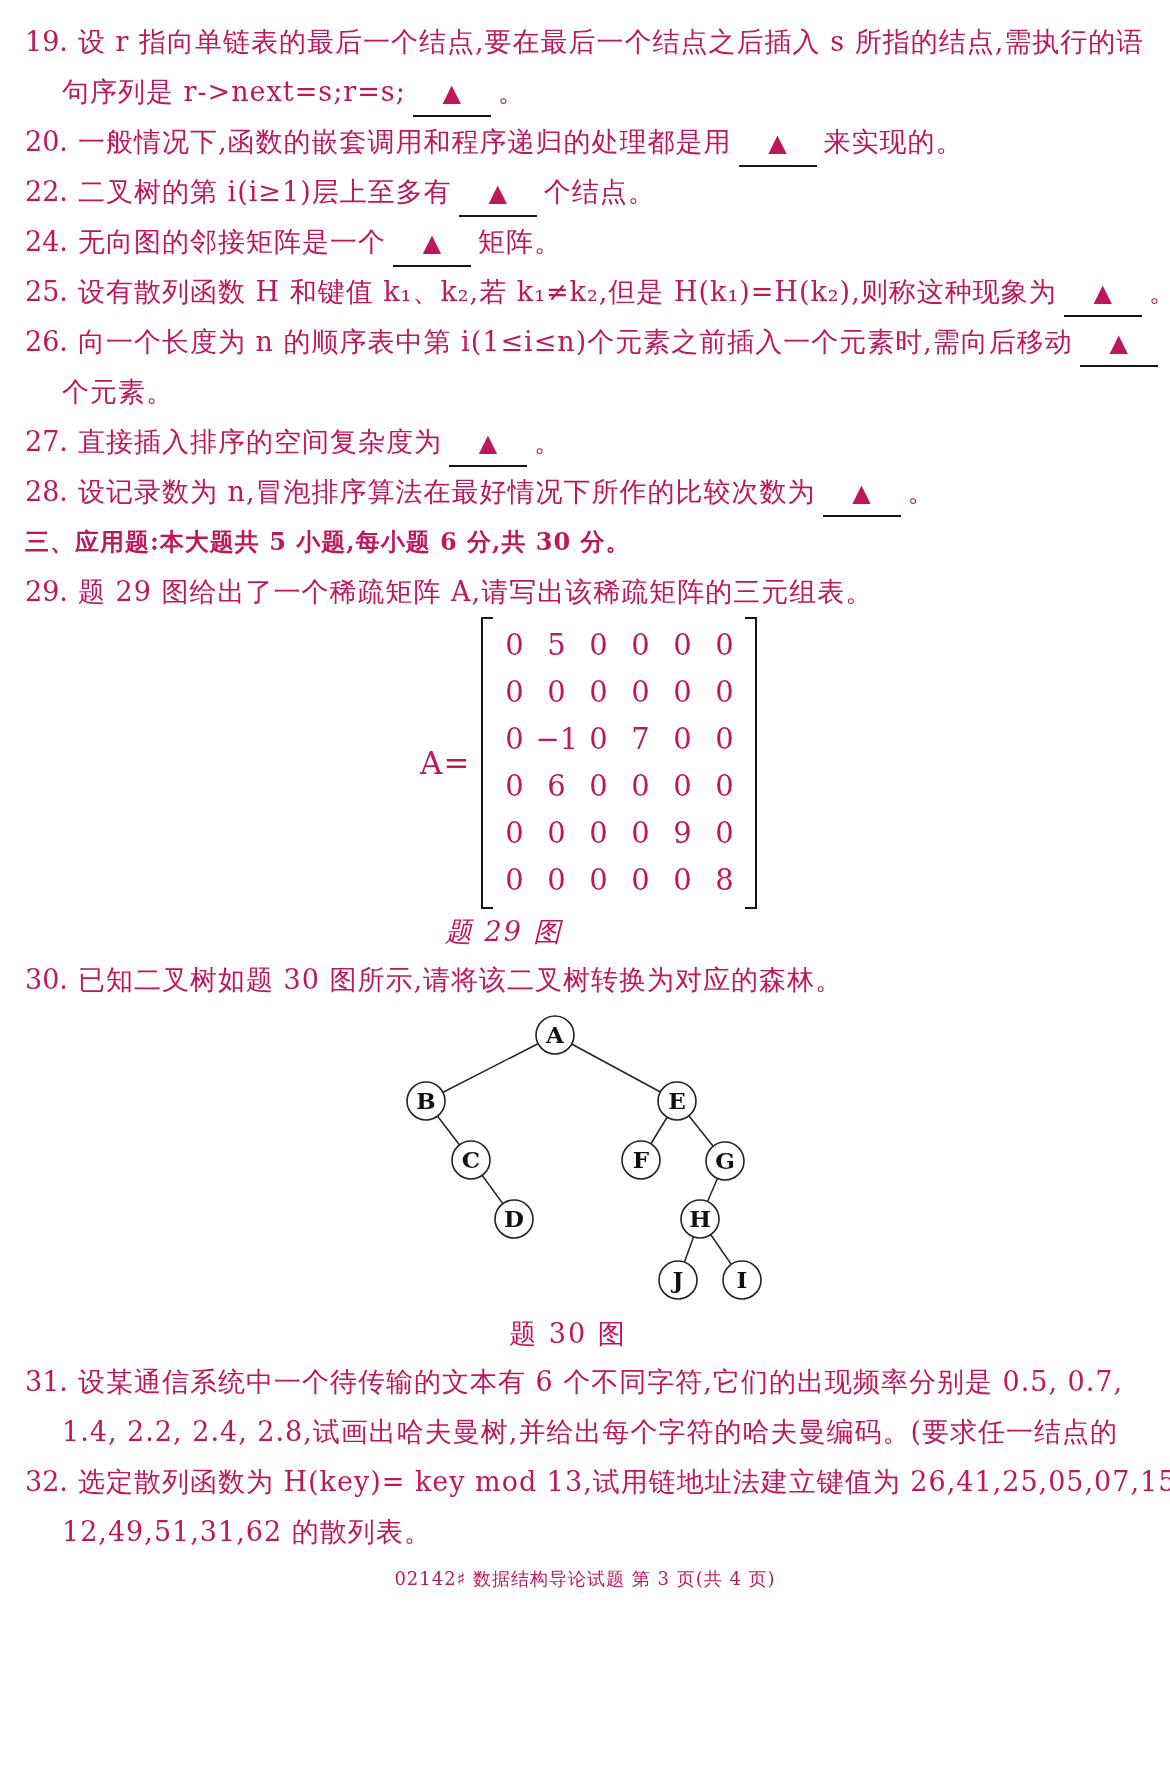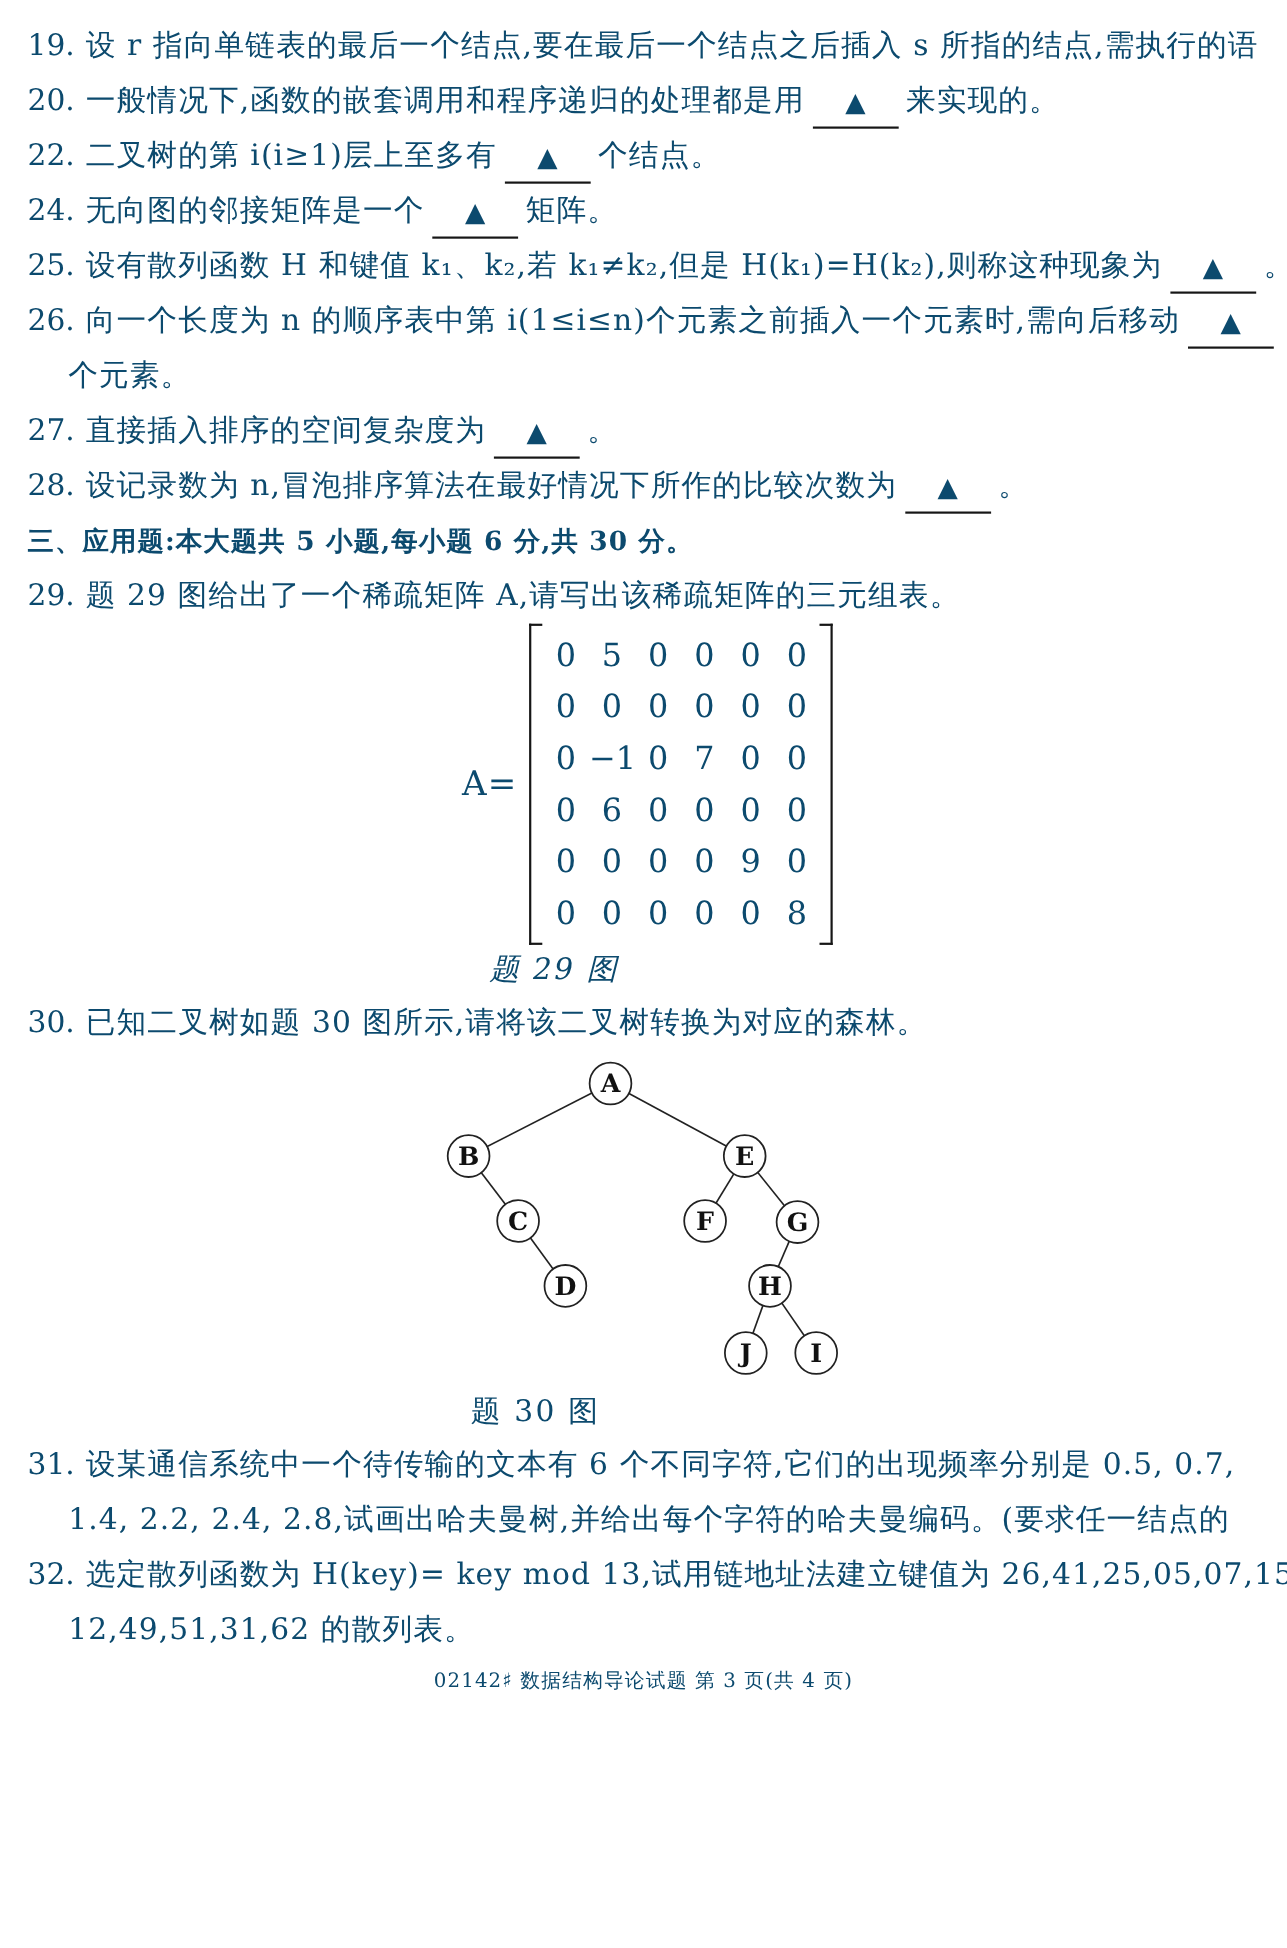--- a/index.html
+++ b/index.html
@@ -5,7 +5,7 @@
   html,body{margin:0;padding:0;background:#f2f2f2;}
   .page{
     position:relative;width:1170px;height:1771px;margin:0 auto;background:#ffffff;
-    color:#0c4a6e;font-family:"DejaVu Serif","Liberation Serif",serif;
+    color:#be185d;font-family:"DejaVu Serif","Liberation Serif",serif;
     padding-top:17px;box-sizing:border-box;overflow:hidden;
   }
   .line{height:50px;line-height:50px;white-space:nowrap;font-size:27px;letter-spacing:1px;}

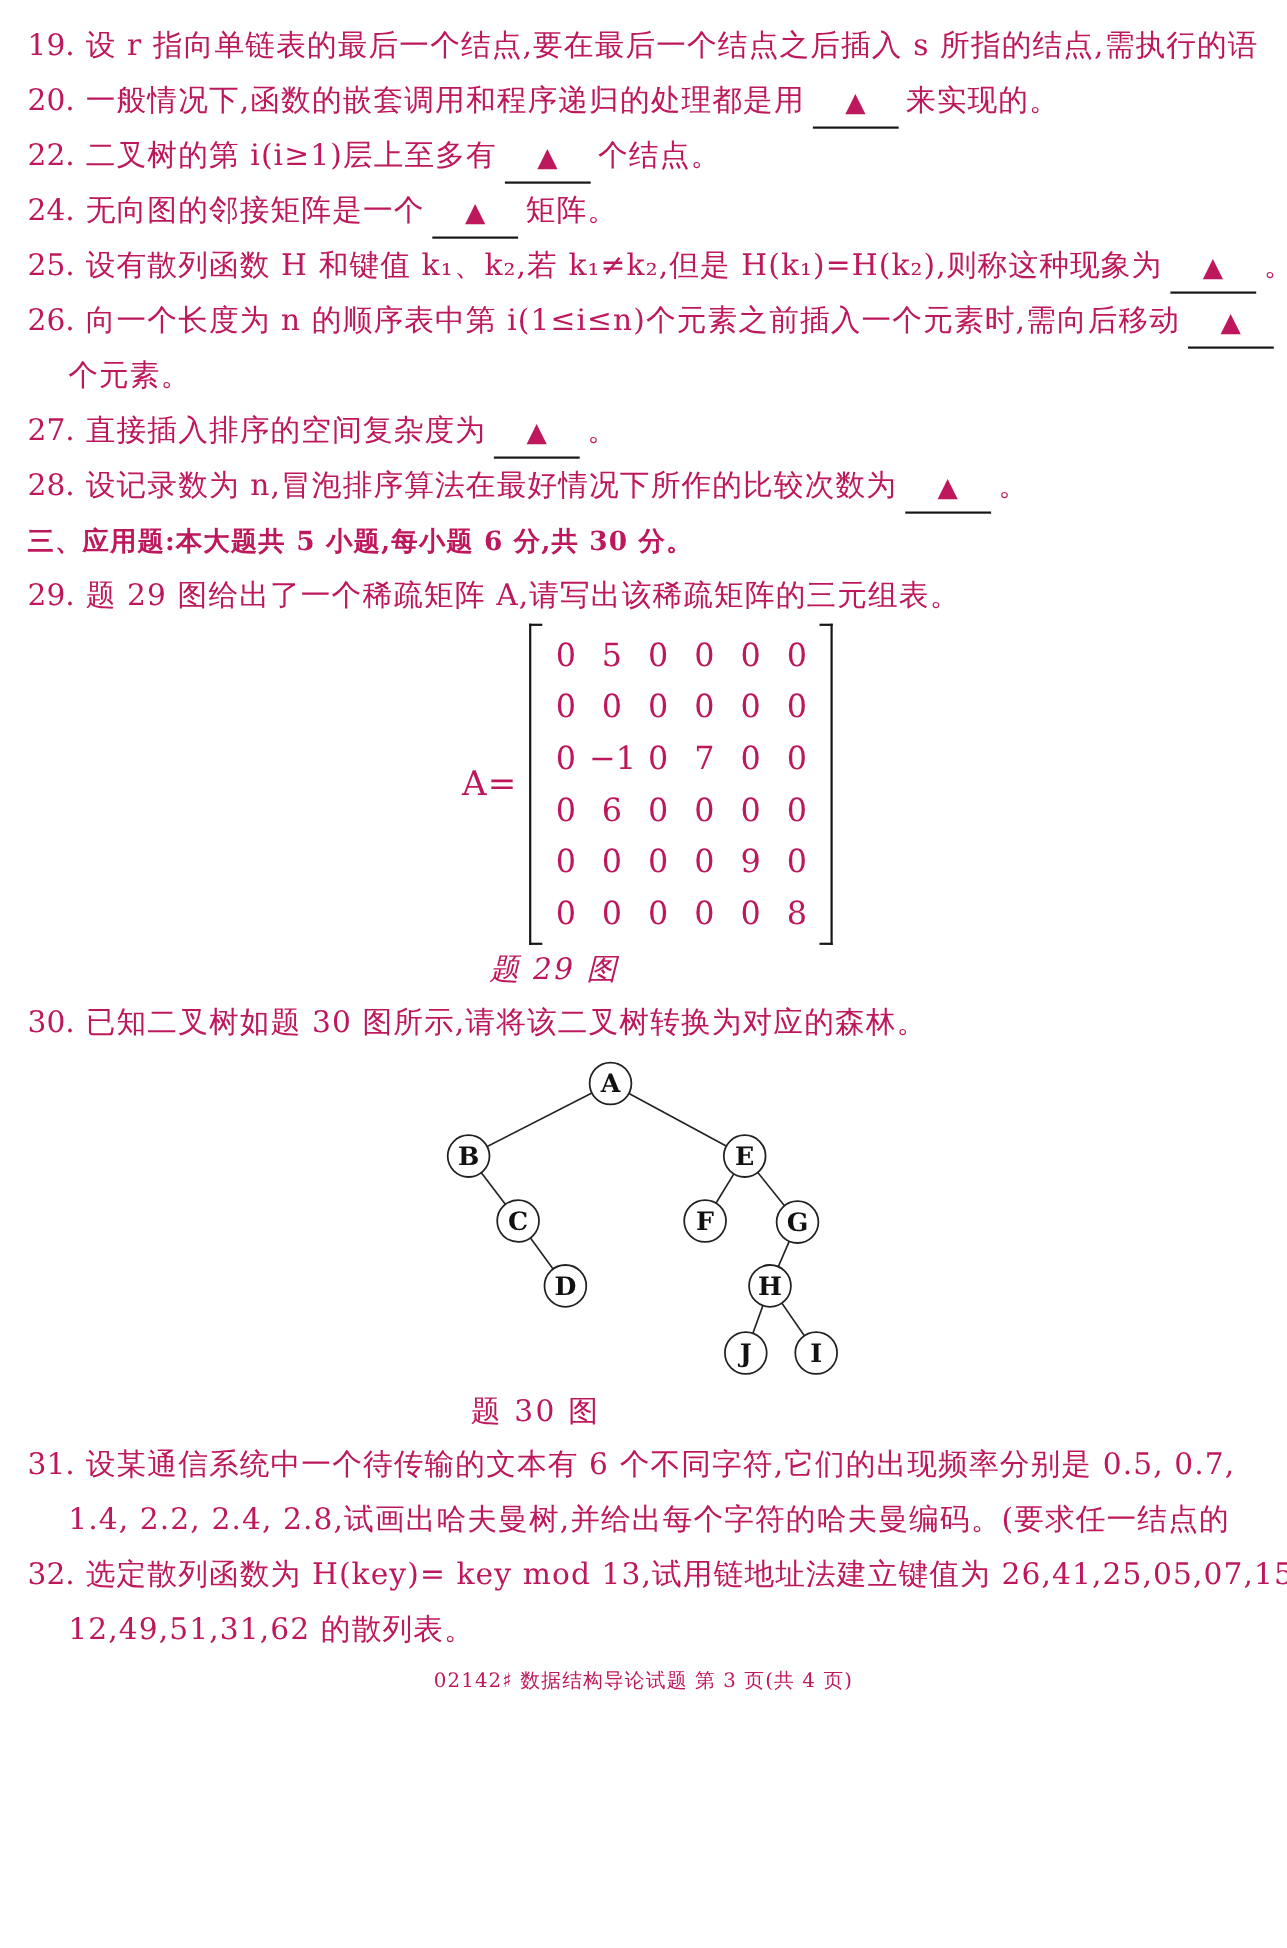--- a/index.html
+++ b/index.html
@@ -54,6 +54,7 @@
 <div class="page">
   <div id="qlist">
       <div class="line first"><span class="qnum">19.</span>设 r 指向单链表的最后一个结点,要在最后一个结点之后插入 s 所指的结点,需执行的语</div>
+      <div class="line cont">句序列是 r-&gt;next=s;r=s;<span class="blank">▲</span>。</div>
       <div class="line first"><span class="qnum">20.</span>一般情况下,函数的嵌套调用和程序递归的处理都是用<span class="blank">▲</span>来实现的。</div>
       <div class="line first"><span class="qnum">22.</span>二叉树的第 i(i≥1)层上至多有<span class="blank">▲</span>个结点。</div>
       <div class="line first"><span class="qnum">24.</span>无向图的邻接矩阵是一个<span class="blank">▲</span>矩阵。</div>

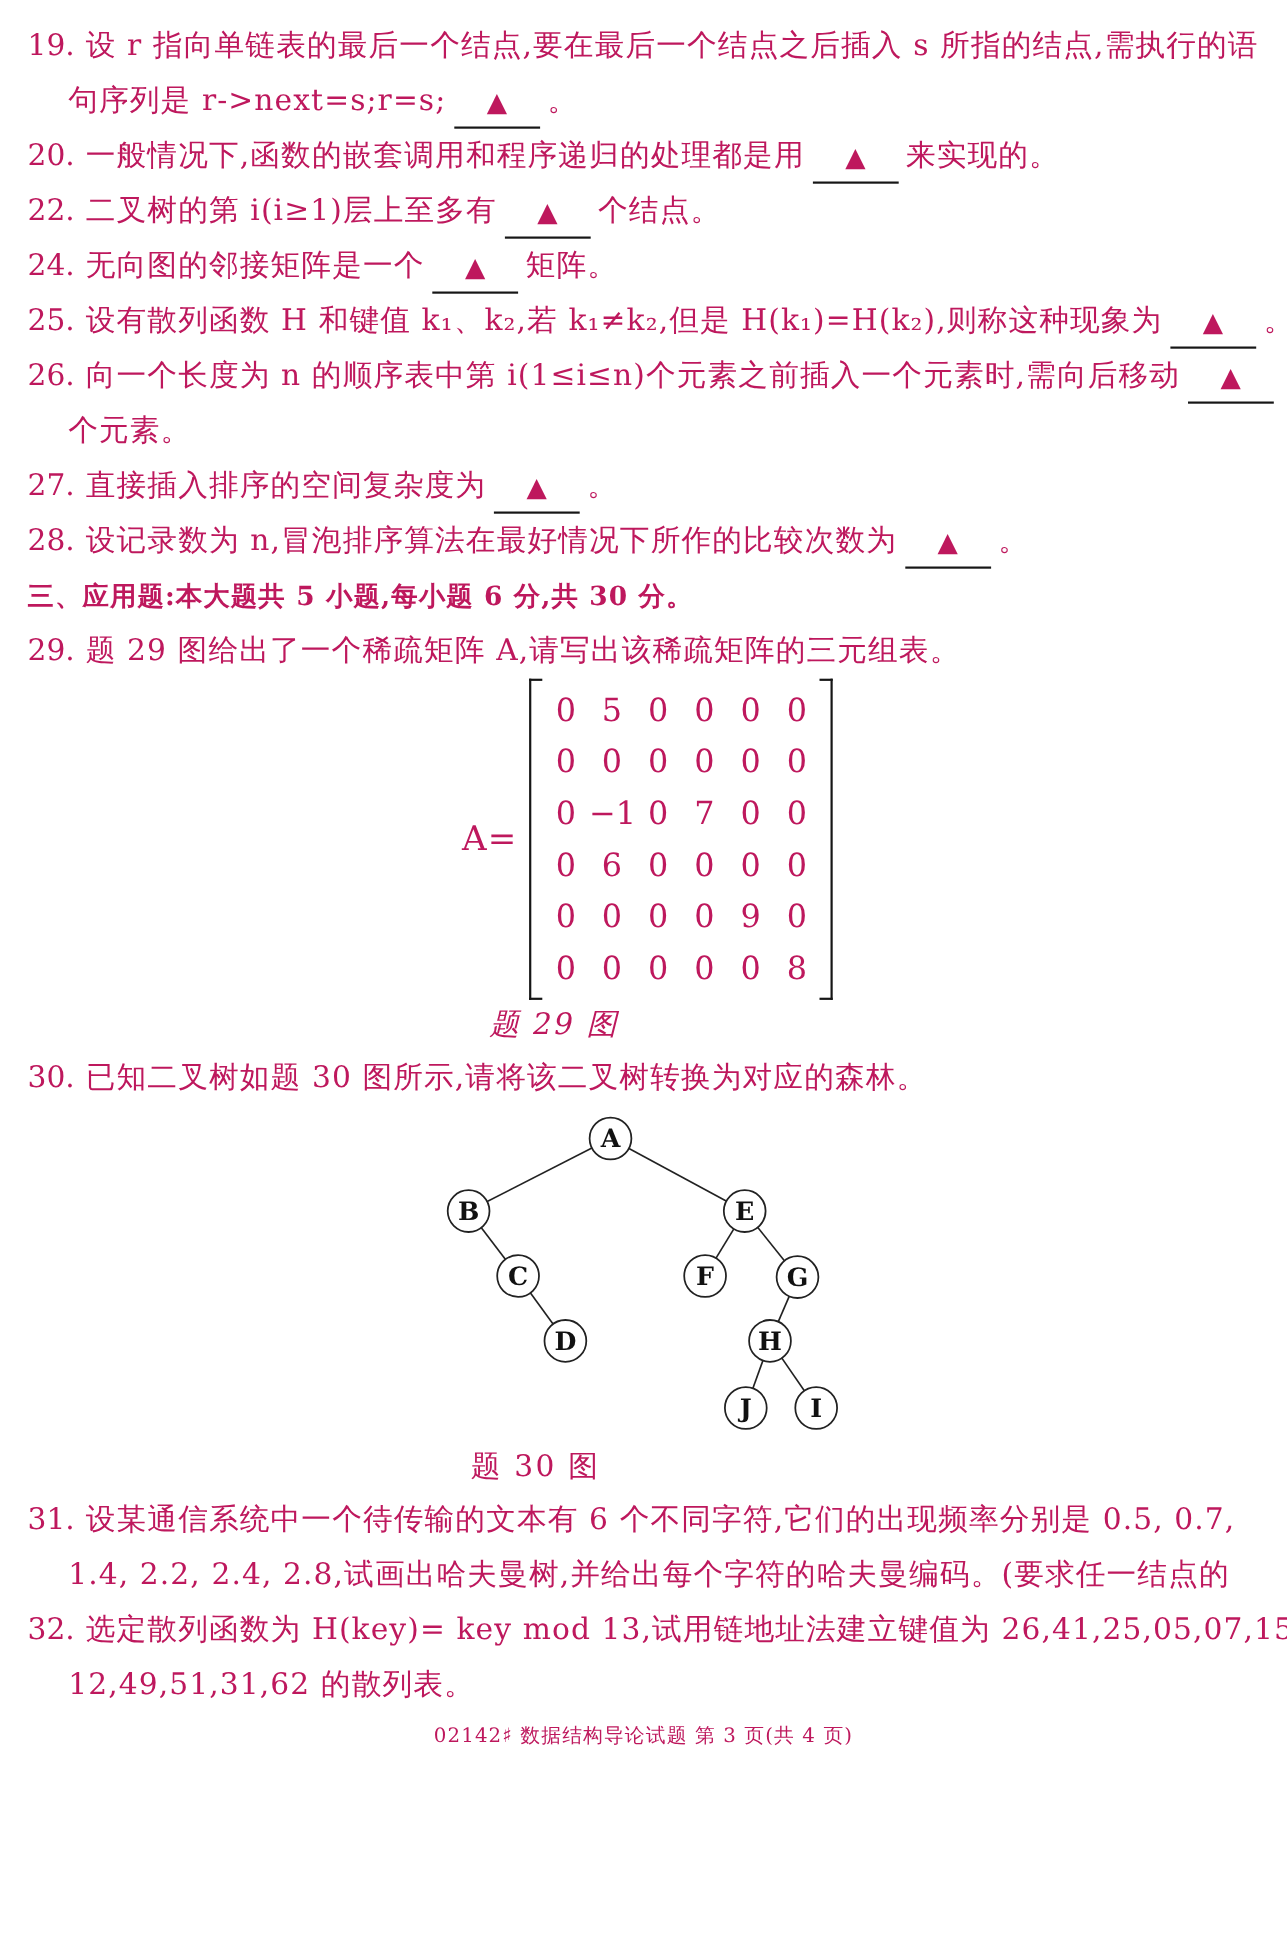--- a/index.html
+++ b/index.html
@@ -35,7 +35,7 @@
   
   .caption{height:46px;line-height:46px;font-size:27px;letter-spacing:2px;}
   .cap29{width:280px;margin-left:445px;text-align:left;font-style:italic;}
-  .cap30{width:280px;margin-left:428px;margin-top:6px;}
+  .cap30{width:280px;margin-left:428px;text-align:center;margin-top:6px;}
   
   .treewrap{margin-left:390px;height:300px;}
   svg{display:block;}

